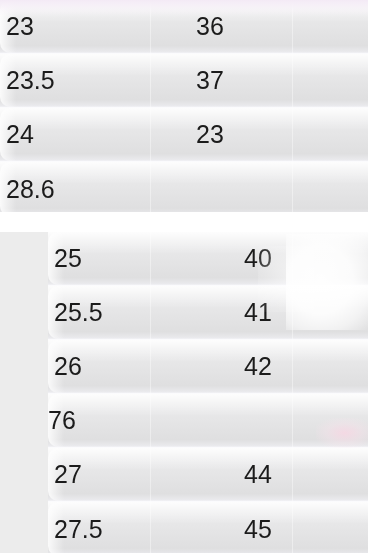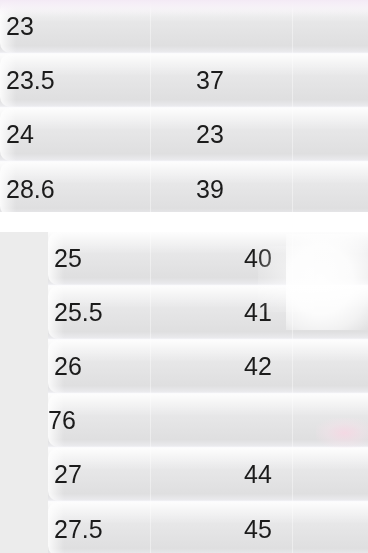--- a/index.html
+++ b/index.html
@@ -184,6 +184,7 @@
 
     <div class="row">
       <div class="cell cell-cn">23</div>
+      <div class="cell cell-eu">36</div>
     </div>
 
     <div class="row">

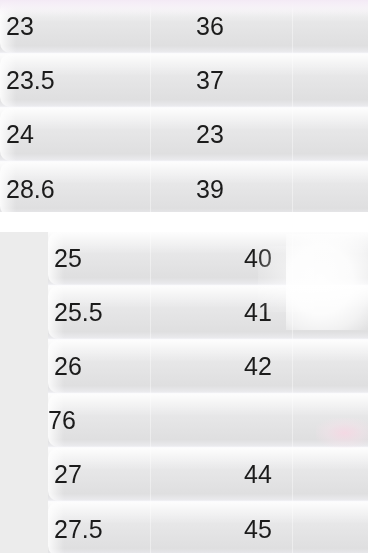--- a/index.html
+++ b/index.html
@@ -199,7 +199,6 @@
 
     <div class="row last">
       <div class="cell cell-cn">28.6</div>
-      <div class="cell cell-eu">39</div>
     </div>
 
     <div class="seam" id="seam-a"></div>

